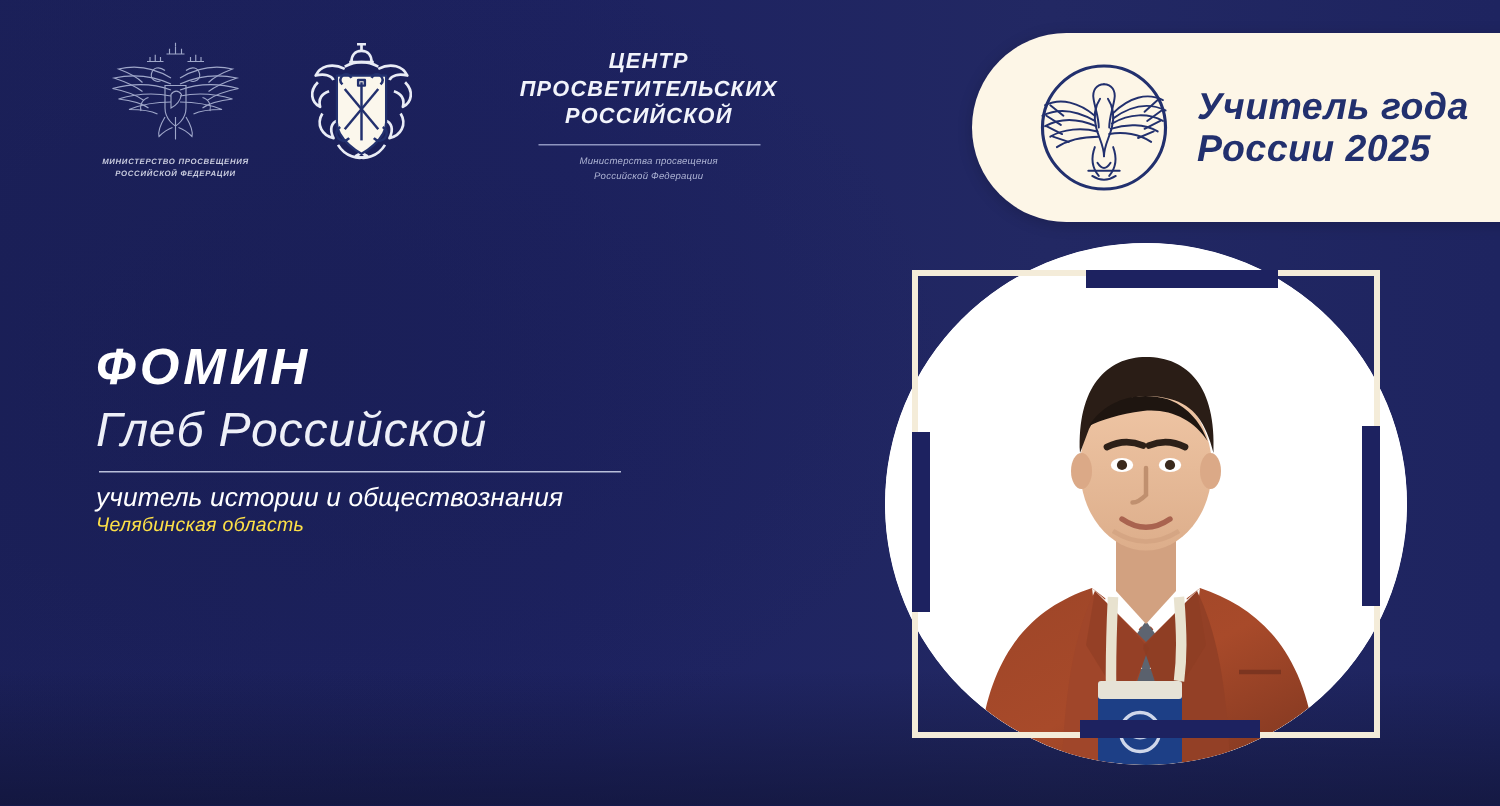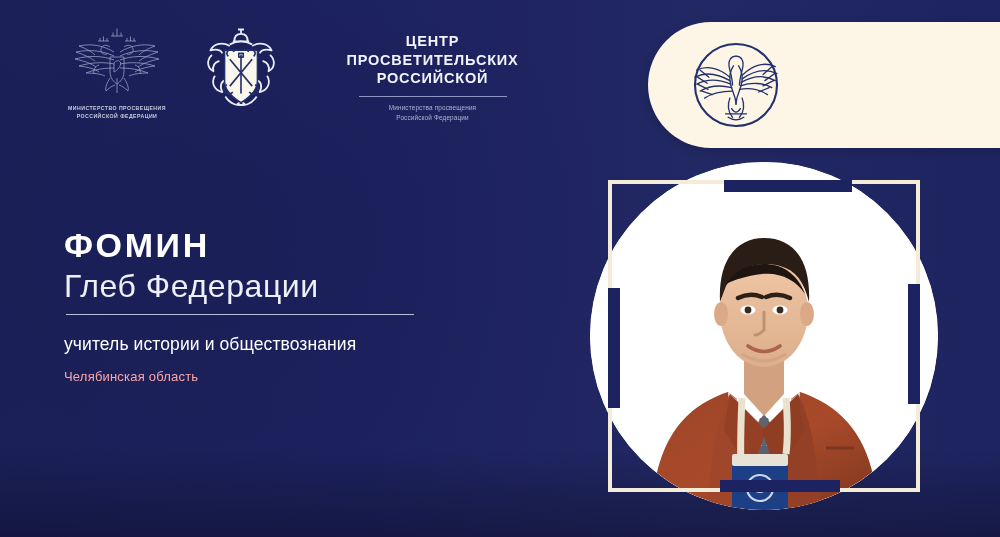--- a/index.html
+++ b/index.html
@@ -18,6 +18,7 @@
     height: 537px;
     overflow: hidden;
     background: #1d2260;
+    font-style: italic;
   }
 
   

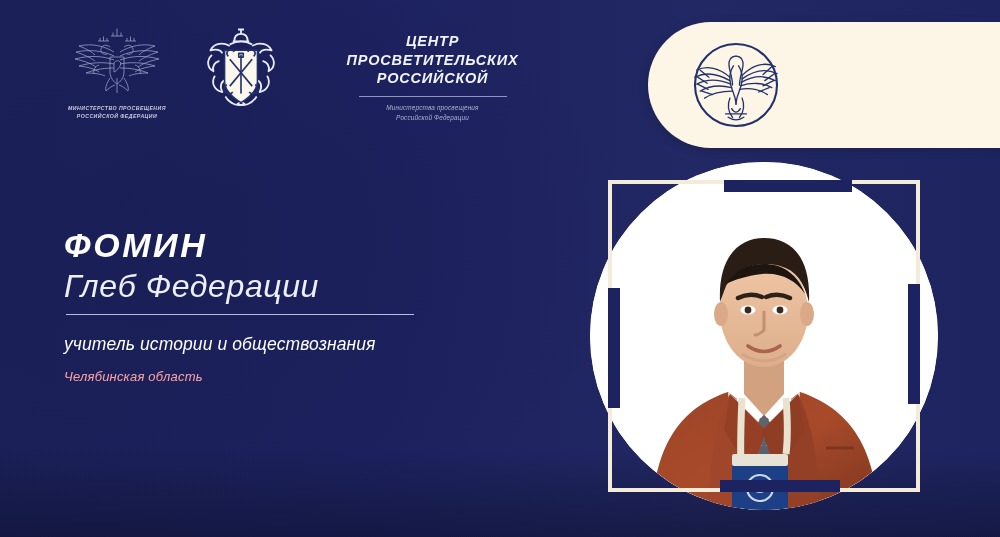--- a/index.html
+++ b/index.html
@@ -404,6 +404,10 @@
         </g>
       </svg>
     </div>
+    <div class="badge-text">
+      <div class="r1">Учитель года</div>
+      <div class="r2">России 2025</div>
+    </div>
   </div>
 
   <div class="portrait-wrap">

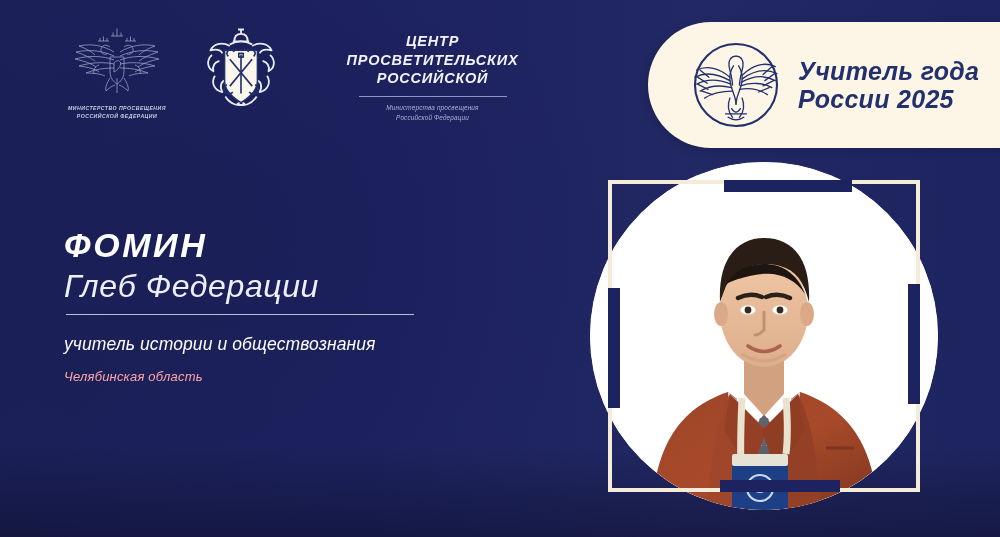--- a/index.html
+++ b/index.html
@@ -499,7 +499,7 @@
 
   <div class="info">
     <div class="surname">ФОМИН</div>
-    <div class="firstname">Глеб Федерации</div>
+    <div class="firstname">Глеб Российской</div>
     <div class="rule-name"></div>
     <div class="subject">учитель истории  и обществознания</div>
     <div class="region">Челябинская область</div>

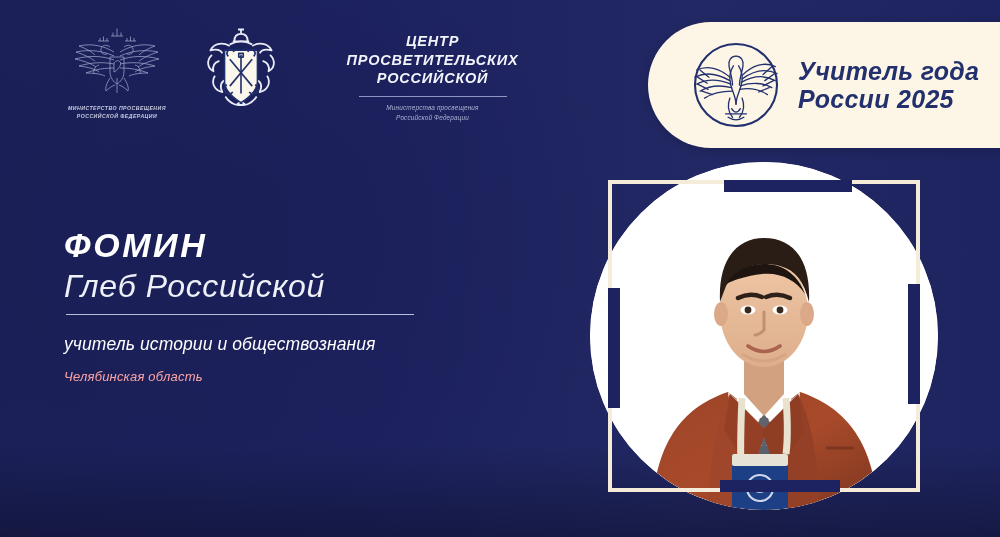--- a/index.html
+++ b/index.html
@@ -239,7 +239,7 @@
     font-size: 17.5px;
     font-weight: 400;
     letter-spacing: .1px;
-    margin-top: 19px;
+    margin-top: 6px;
   }
   .region {
     color: #fca5a5;

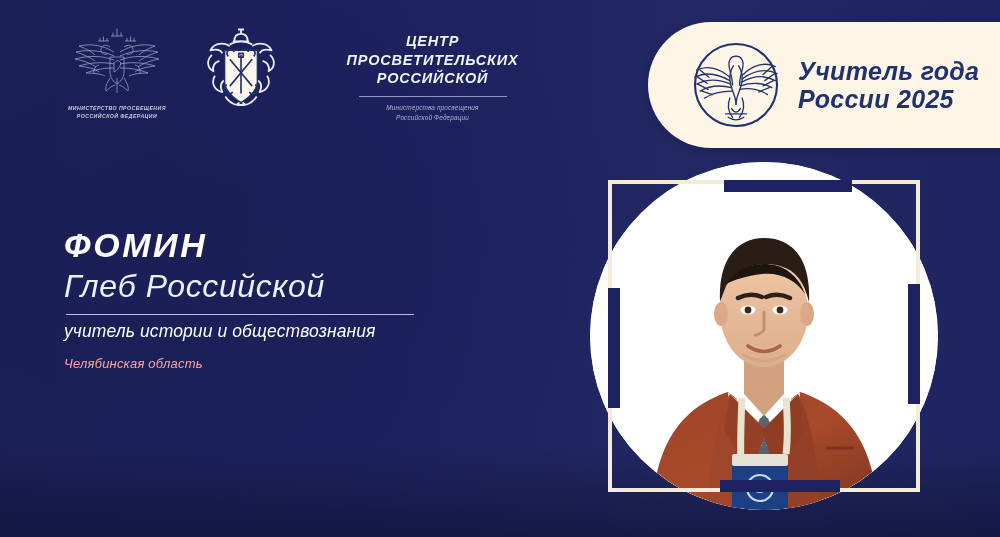--- a/index.html
+++ b/index.html
@@ -242,11 +242,10 @@
     margin-top: 6px;
   }
   .region {
-    color: #fca5a5;
+    color: #fde047;
     font-size: 13px;
     font-weight: 400;
     letter-spacing: .2px;
-    margin-top: 14px;
   }
 </style>
 </head>

